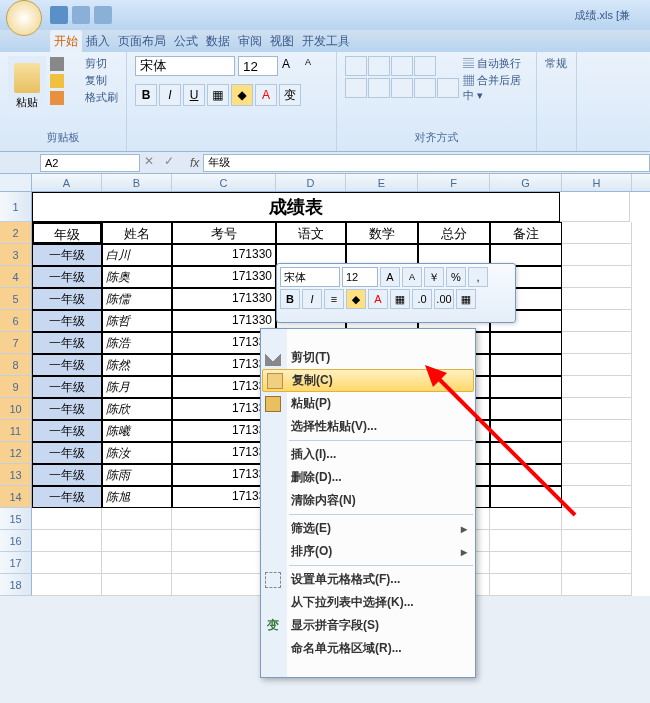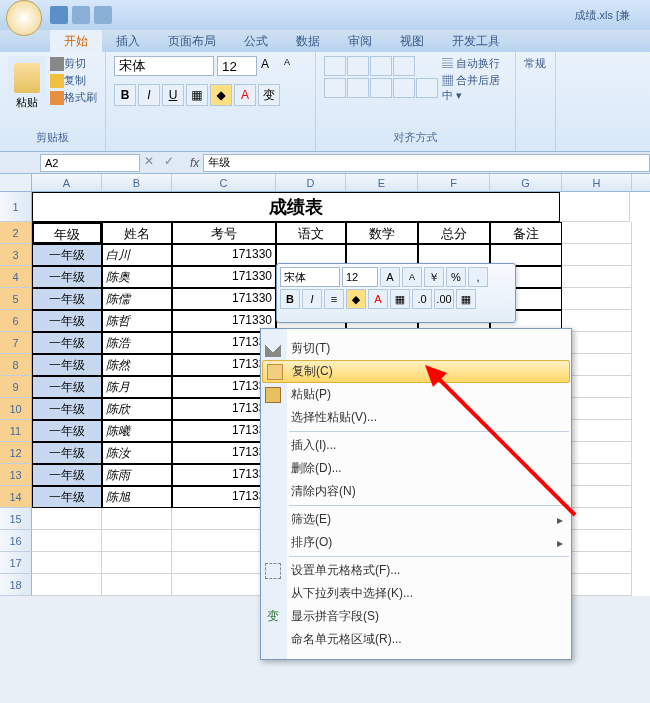--- a/index.html
+++ b/index.html
@@ -14,7 +14,7 @@
 
 
 .ribbon-tabs { height: 22px; background: linear-gradient(#d0e0f0, #b8d4f0); display: flex; padding-left: 50px; }
-.tab { padding: 3px 14px; color: #3a5a8a; cursor: pointer; font-size: 12px; }
+.tab { padding: 3px 4px; color: #3a5a8a; cursor: pointer; font-size: 12px; }
 .tab.active { background: #e8f0fa; border-radius: 3px 3px 0 0; color: #d06000; }
 
 

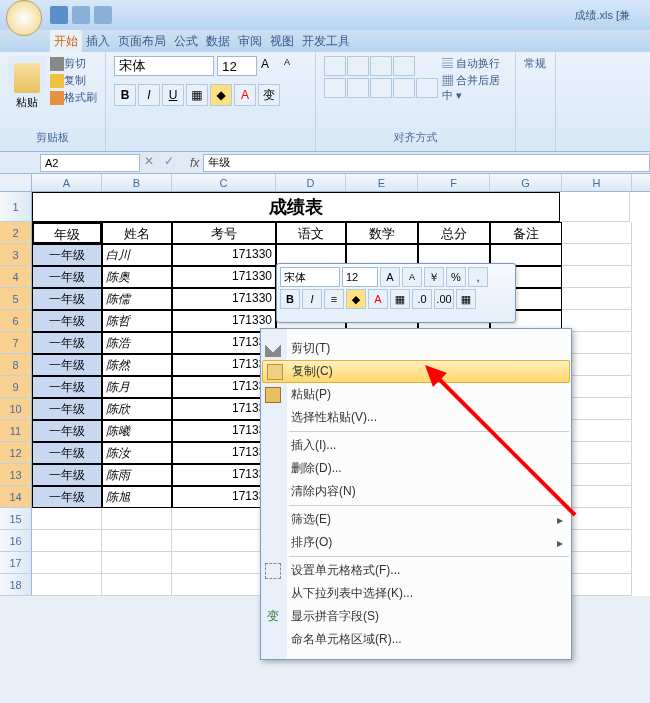--- a/index.html
+++ b/index.html
@@ -26,7 +26,7 @@
 .paste-btn { width: 38px; height: 60px; background: #e0ecfa; border: 1px solid transparent; display: flex; flex-direction: column; align-items: center; justify-content: center; font-size: 11px; }
 .paste-icon { width: 26px; height: 30px; background: linear-gradient(#f8e0a0, #e8c060); border-radius: 2px; margin-bottom: 2px; }
 .clip-actions { display: flex; flex-direction: column; gap: 2px; font-size: 11px; color: #3a5a8a; }
-.clip-item { display: flex; align-items: center; gap: 0; }
+.clip-item { display: flex; align-items: center; gap: 21px; }
 .mini-icon { width: 14px; height: 14px; background: #f0c040; }
 
 .font-row1 { display: flex; gap: 3px; margin-bottom: 4px; }

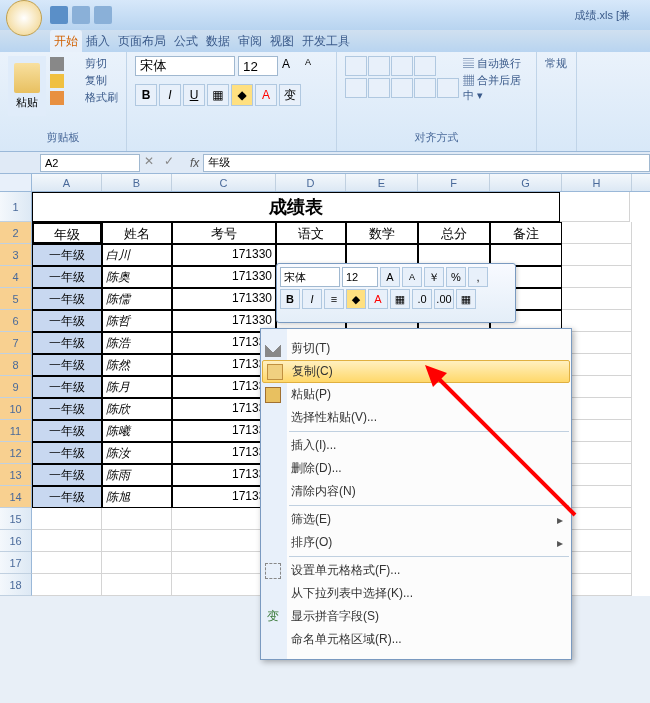--- a/index.html
+++ b/index.html
@@ -81,7 +81,7 @@
 .mt-btn { width: 20px; height: 20px; border: 1px solid #b0c8e0; background: #e8f0fa; font-size: 11px; display: flex; align-items: center; justify-content: center; }
 
 
-.context-menu { position: absolute; left: 260px; top: 328px; width: 312px; background: linear-gradient(90deg, #e8f0fa 0, #e8f0fa 26px, #fcfcfc 26px, #fcfcfc 100%); border: 1px solid #7a9ac0; box-shadow: 2px 2px 6px rgba(0,0,0,0.3); z-index: 60; padding: 8px 0; }
+.context-menu { position: absolute; left: 260px; top: 328px; width: 216px; background: linear-gradient(90deg, #e8f0fa 0, #e8f0fa 26px, #fcfcfc 26px, #fcfcfc 100%); border: 1px solid #7a9ac0; box-shadow: 2px 2px 6px rgba(0,0,0,0.3); z-index: 60; padding: 17px 0; font-weight: bold; }
 .cm-item { height: 23px; display: flex; align-items: center; padding: 0 8px 0 30px; font-size: 12px; color: #333; position: relative; cursor: pointer; }
 .cm-item.hover { background: linear-gradient(#fff0c0, #ffd86a); border: 1px solid #e0b040; border-radius: 2px; margin: 0 1px; padding-left: 29px; }
 .cm-icon { position: absolute; left: 4px; width: 16px; height: 16px; }

